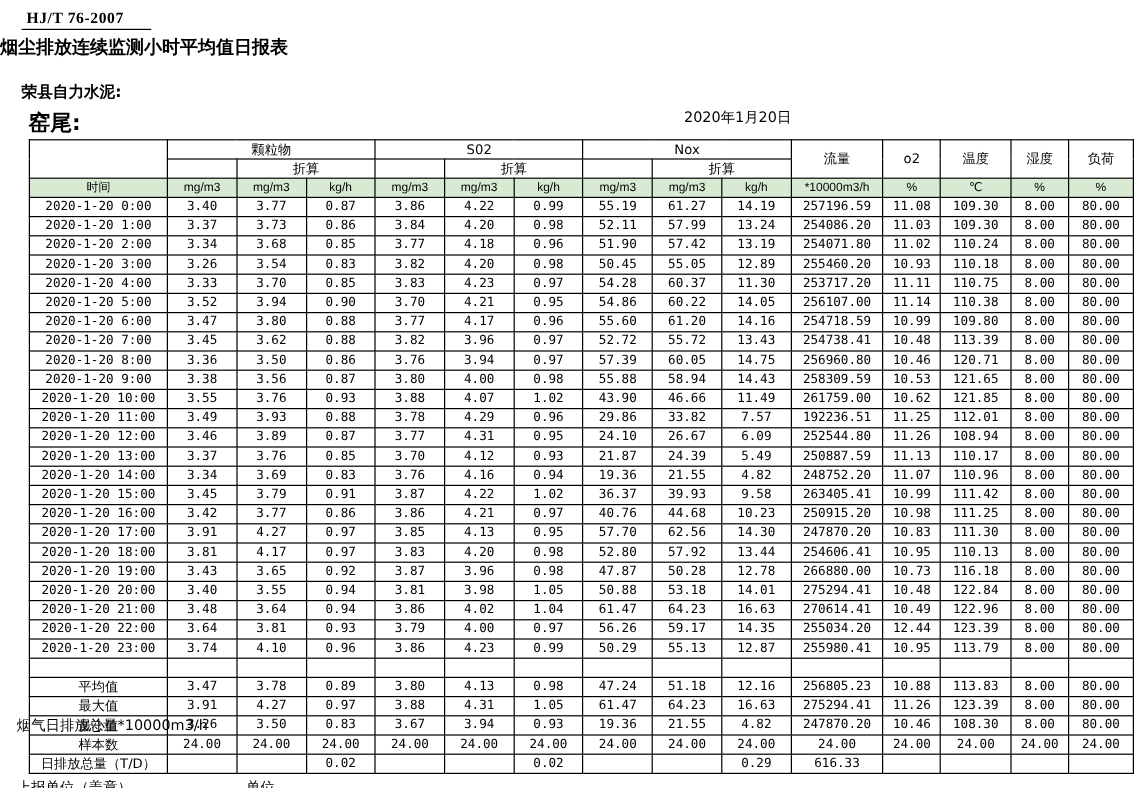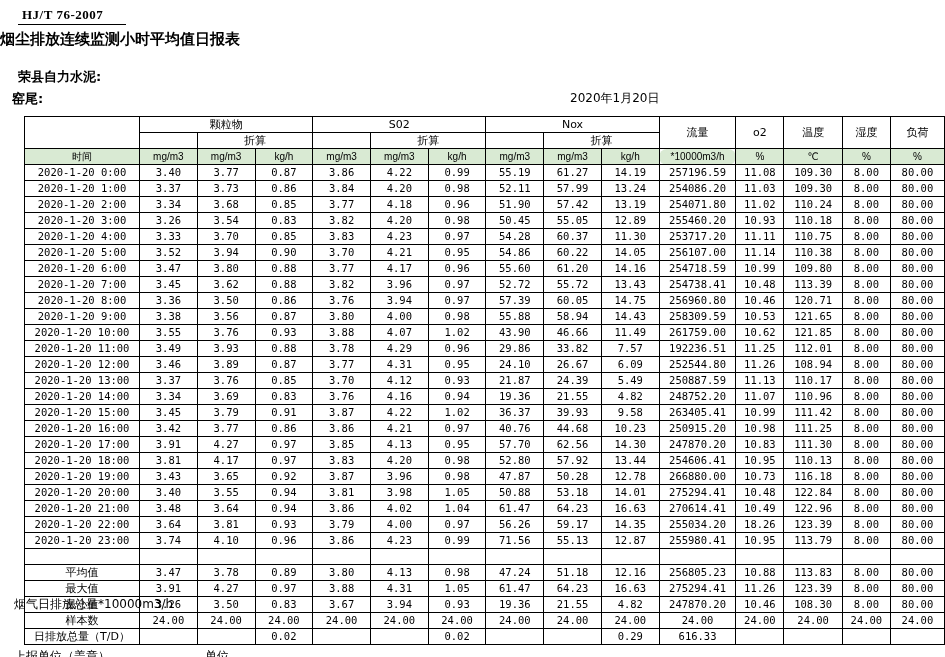--- a/index.html
+++ b/index.html
@@ -32,8 +32,8 @@
     font-family:"DejaVu Sans","Liberation Sans",sans-serif;
   }
   .station{
-    position:absolute;left:12px;top:90px;
-    font-size:13px;font-weight:bold;
+    position:absolute;left:24px;top:90px;
+    font-size:18px;font-weight:bold;
     font-family:"DejaVu Sans","Liberation Sans",sans-serif;
   }
   .date{

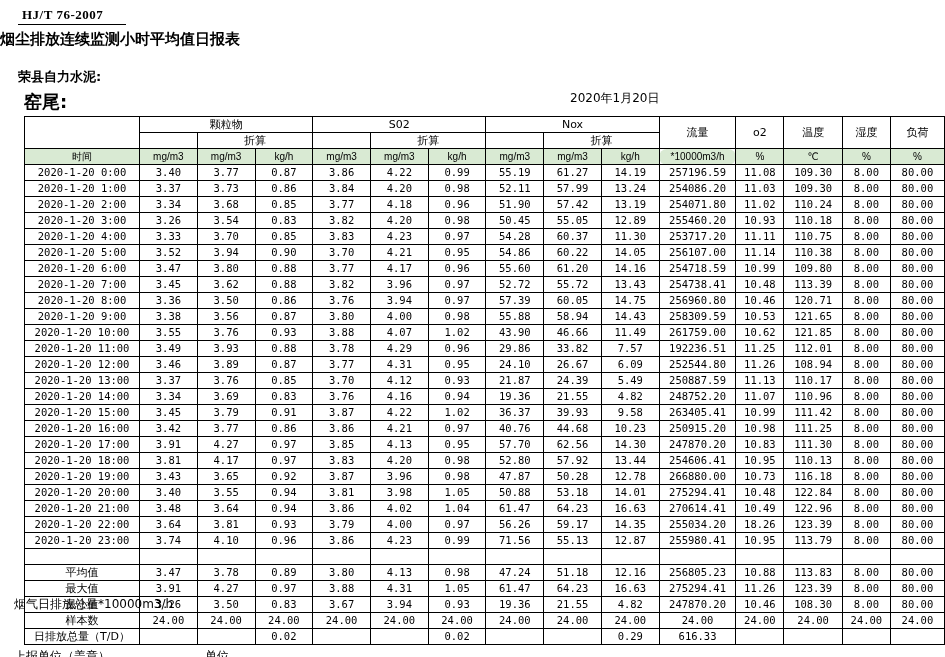--- a/index.html
+++ b/index.html
@@ -62,7 +62,7 @@
   .units-row td.time-cell{background:#d9ead3;}
   .col-time{width:112px;text-align:center;}
   .cnum{width:57px;}
-  .cflow{width:74px;border-radius:14px;}
+  .cflow{width:74px;}
   .co2{width:44px;}
   .ctemp{width:56px;}
   .chum{width:44px;}

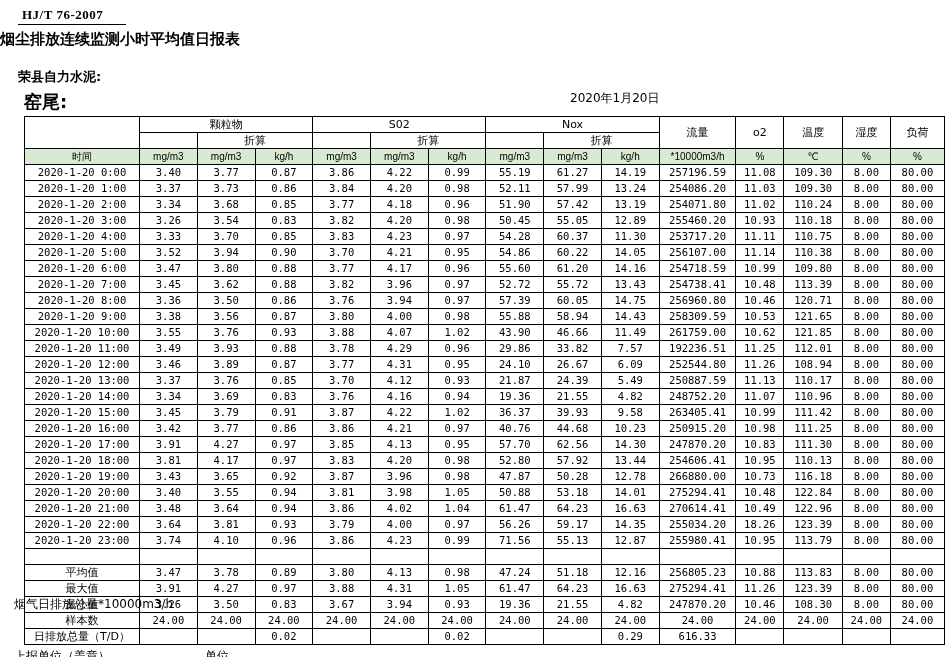--- a/index.html
+++ b/index.html
@@ -526,7 +526,7 @@
         <td class="data">59.17</td>
         <td class="data">14.35</td>
         <td class="data">255034.20</td>
-        <td class="data">18.26</td>
+        <td class="data">12.44</td>
         <td class="data">123.39</td>
         <td class="data">8.00</td>
         <td class="data">80.00</td>

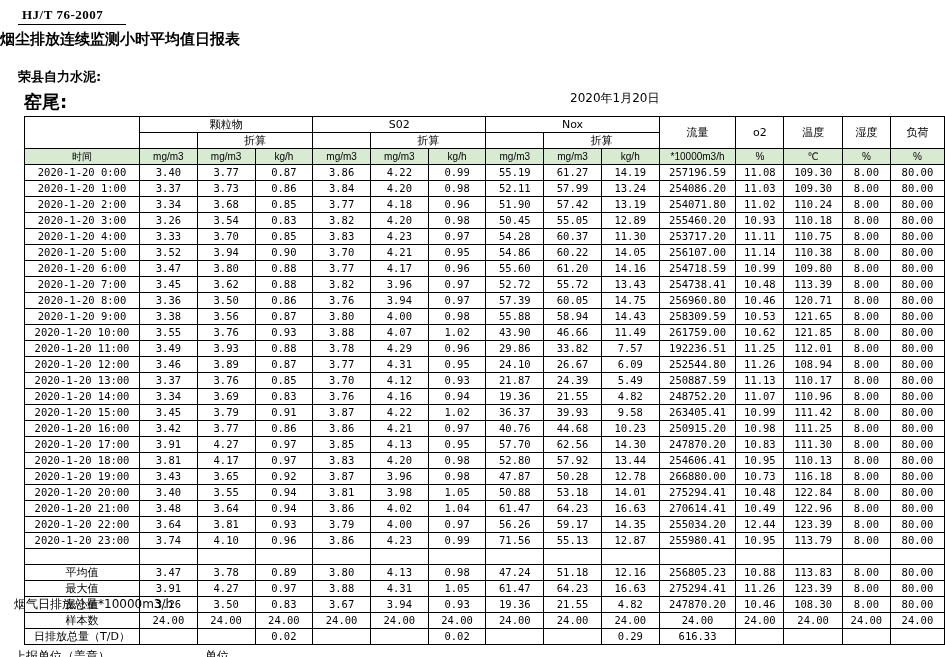--- a/index.html
+++ b/index.html
@@ -539,7 +539,7 @@
         <td class="data">3.86</td>
         <td class="data">4.23</td>
         <td class="data">0.99</td>
-        <td class="data">71.56</td>
+        <td class="data">50.29</td>
         <td class="data">55.13</td>
         <td class="data">12.87</td>
         <td class="data">255980.41</td>

